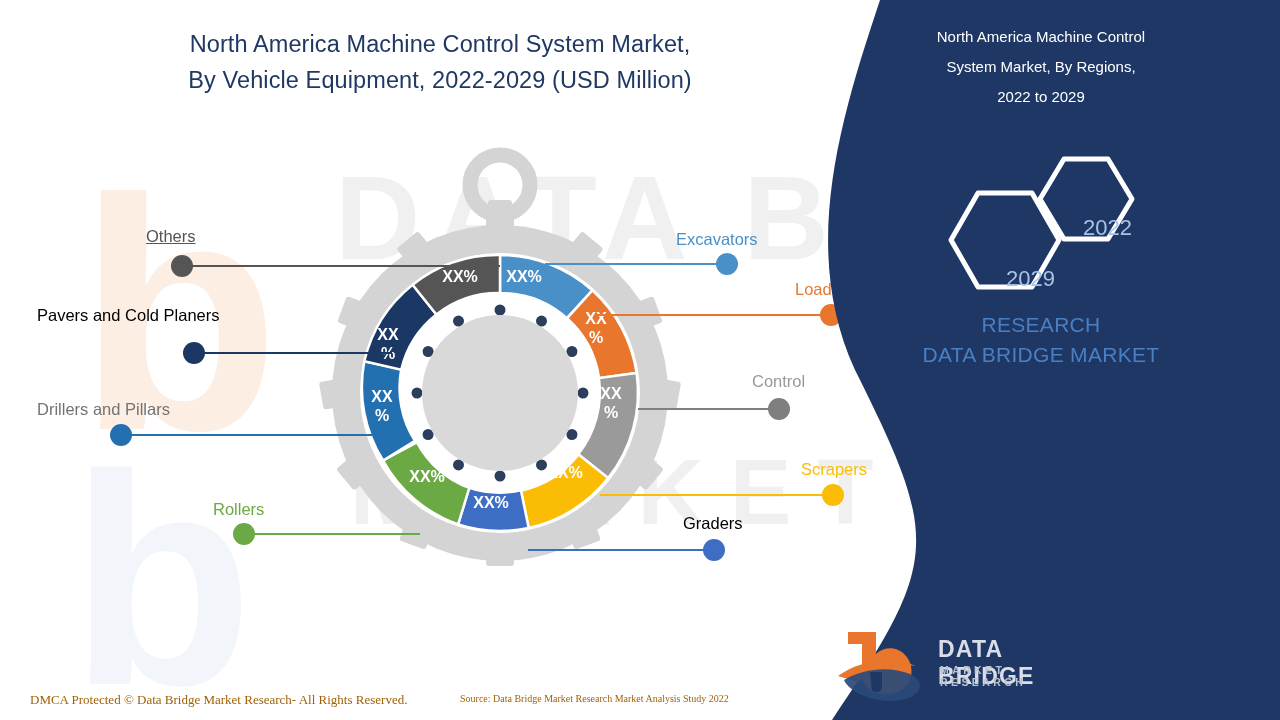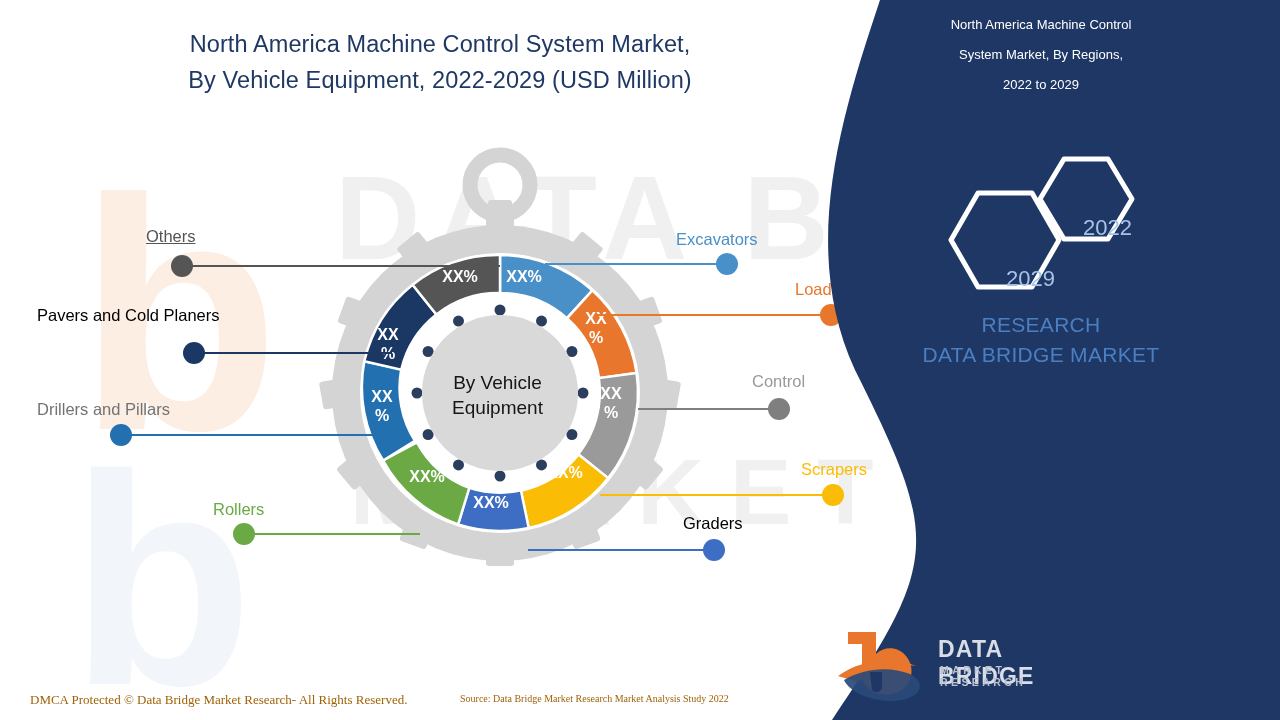--- a/index.html
+++ b/index.html
@@ -49,9 +49,9 @@
   .right-panel { position:absolute; right:0; top:0; width:460px; height:720px; }
   .right-content { position:absolute; inset:0; }
   .panel-title {
-    position:absolute; left:0; right:18px; top:10px;
+    position:absolute; left:0; right:18px; top:22px;
     text-align:center; color:#ffffff;
-    font-size:13px; line-height:30px; font-weight:400;
+    font-size:15px; line-height:30px; font-weight:400;
     padding:0 26px;
   }
   .hexwrap { position:absolute; left:116px; top:153px; width:220px; height:160px; }

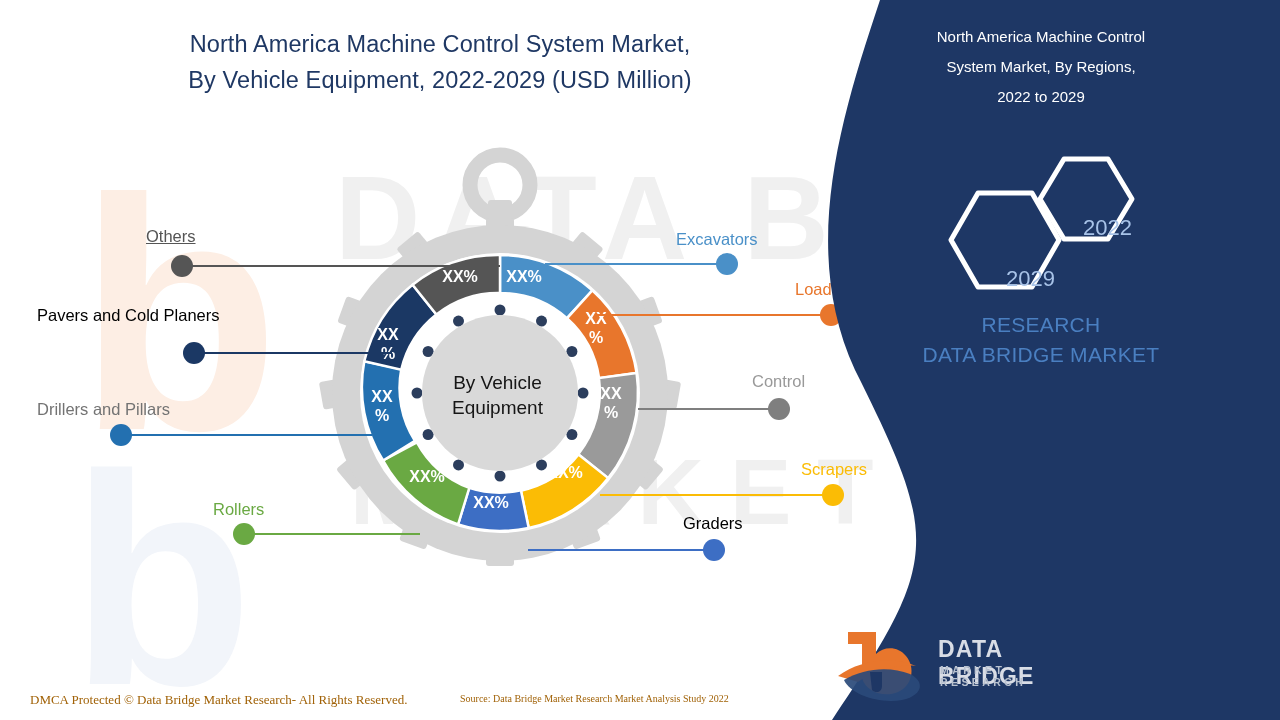--- a/index.html
+++ b/index.html
@@ -202,10 +202,6 @@
     </g>
   </svg>
 
-  <div class="center-label">
-    <div>By Vehicle</div>
-    <div>Equipment</div>
-  </div>
 
   <svg style="position:absolute;left:0;top:0;width:880px;height:720px;">
 

